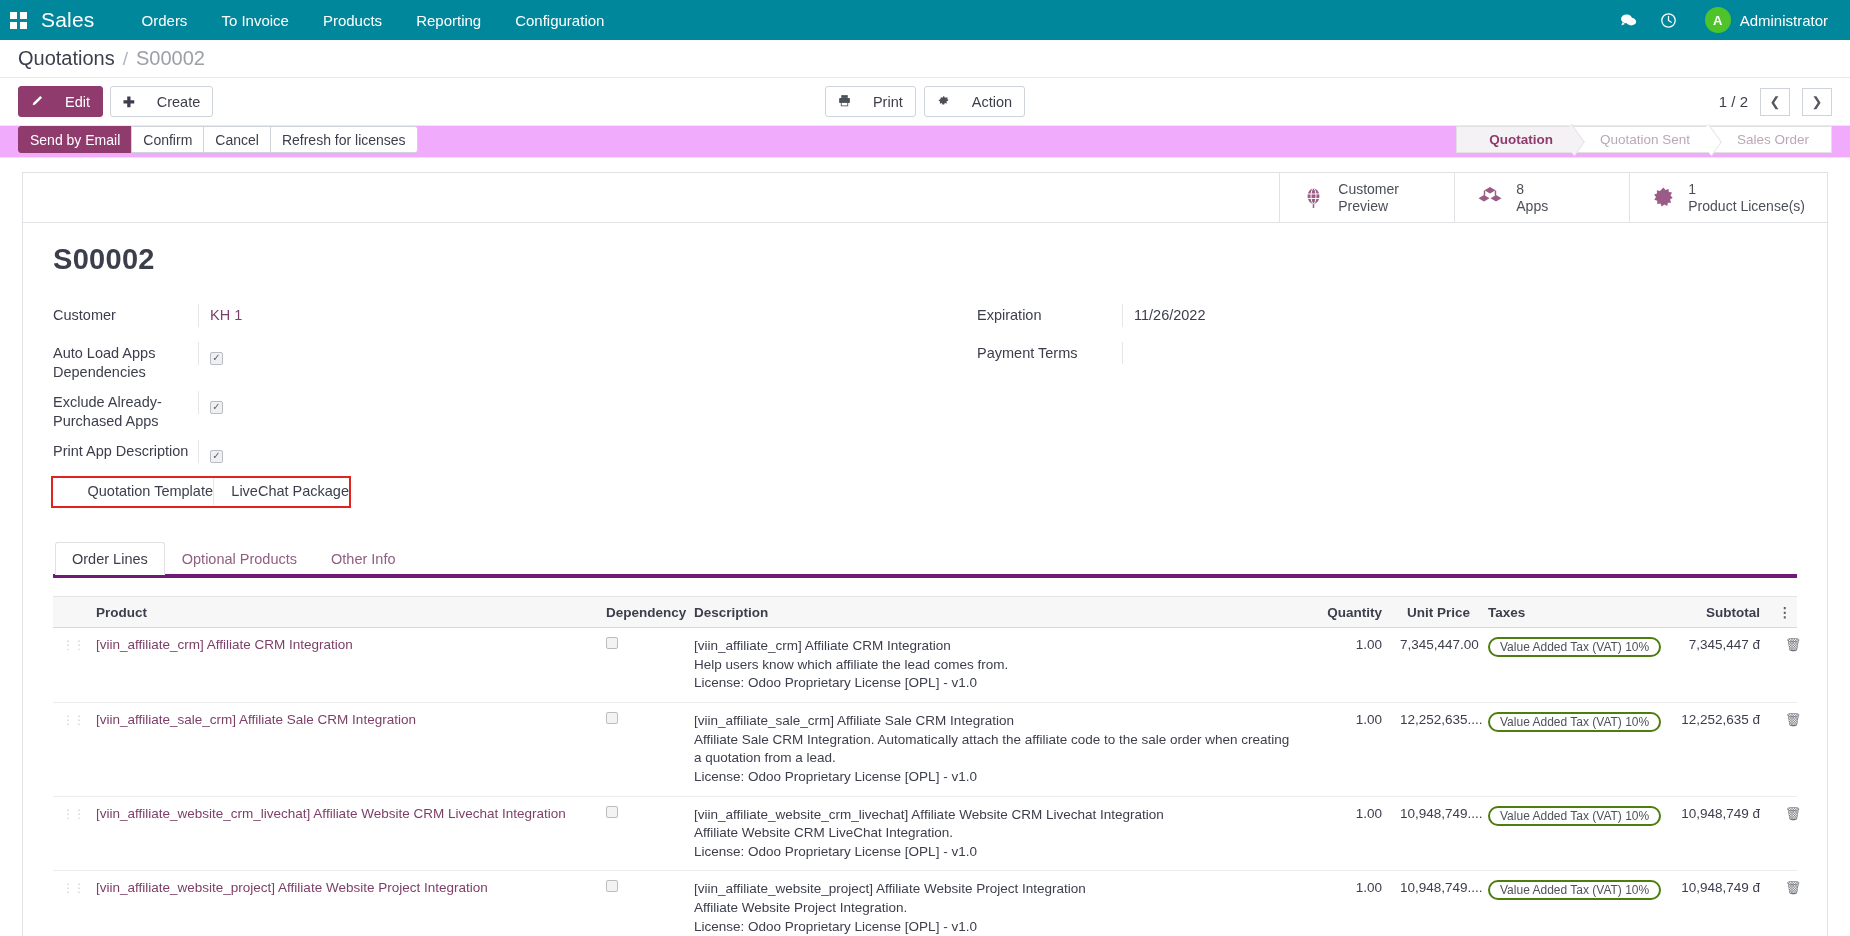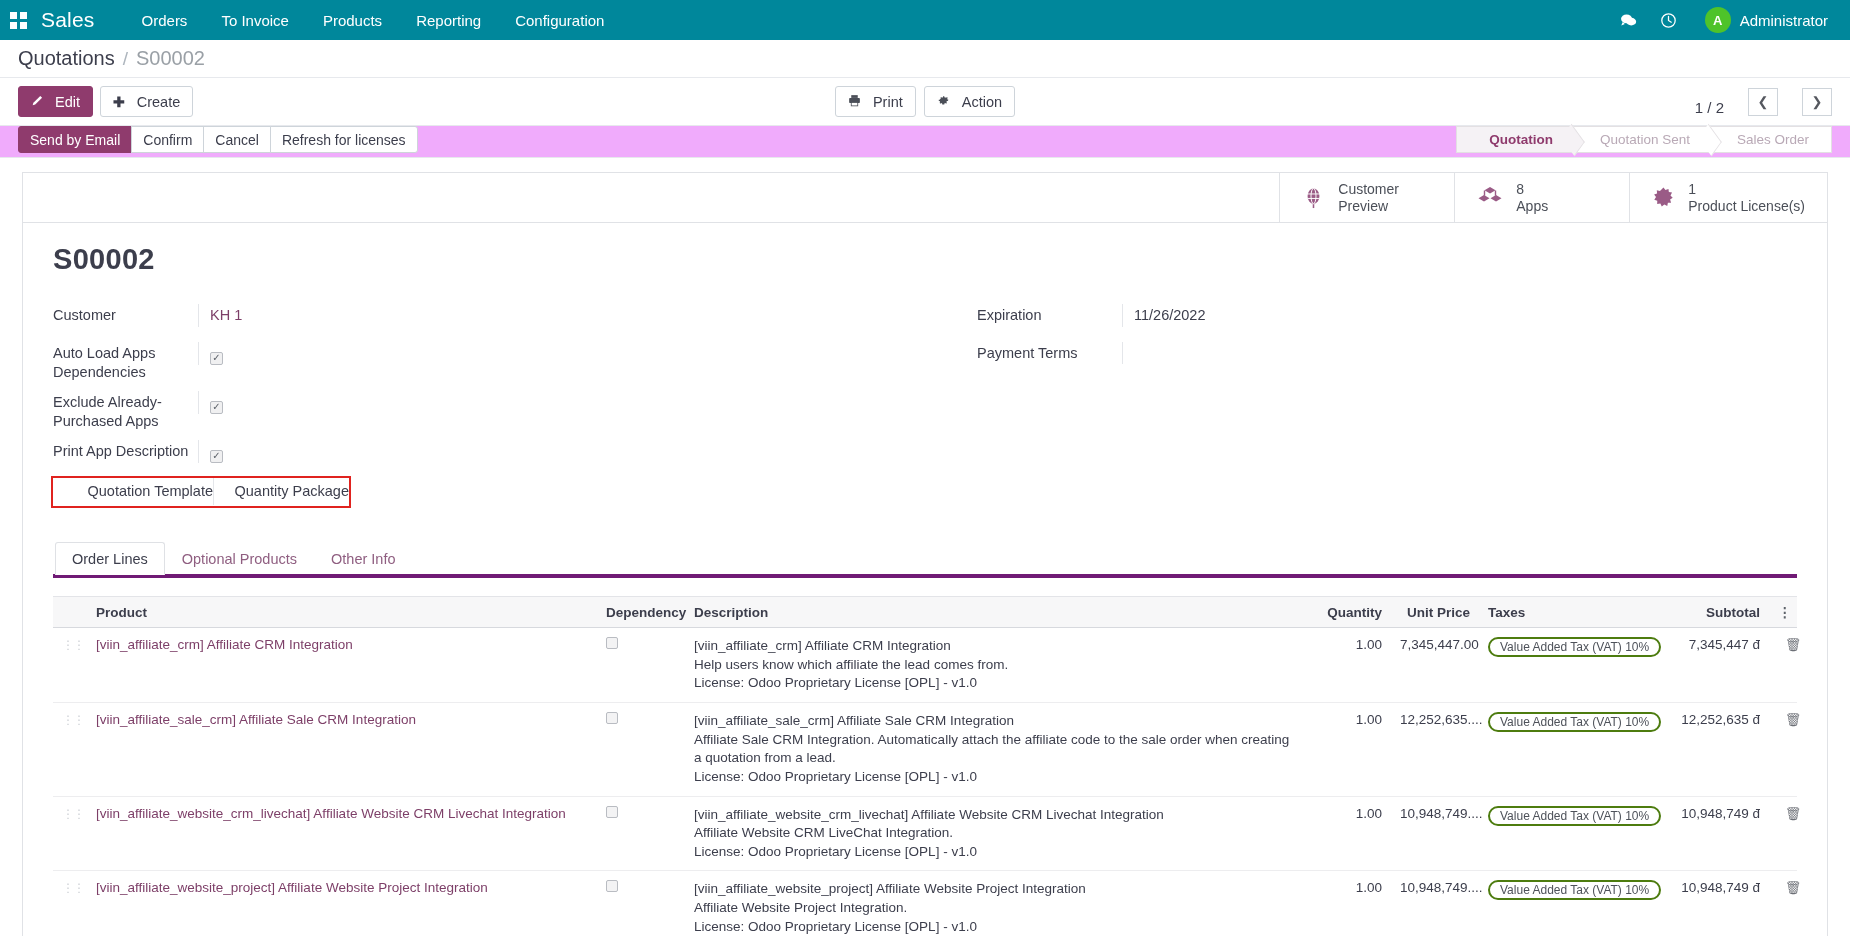--- a/index.html
+++ b/index.html
@@ -90,7 +90,7 @@
     font-size: 14.5px;
     font-family: "Liberation Sans", sans-serif;
     padding: 0 12px;
-    display: inline-flex; align-items: center; gap: 12px;
+    display: inline-flex; align-items: center; gap: 22px;
     cursor: pointer;
     border-radius: 3px;
     white-space: nowrap;

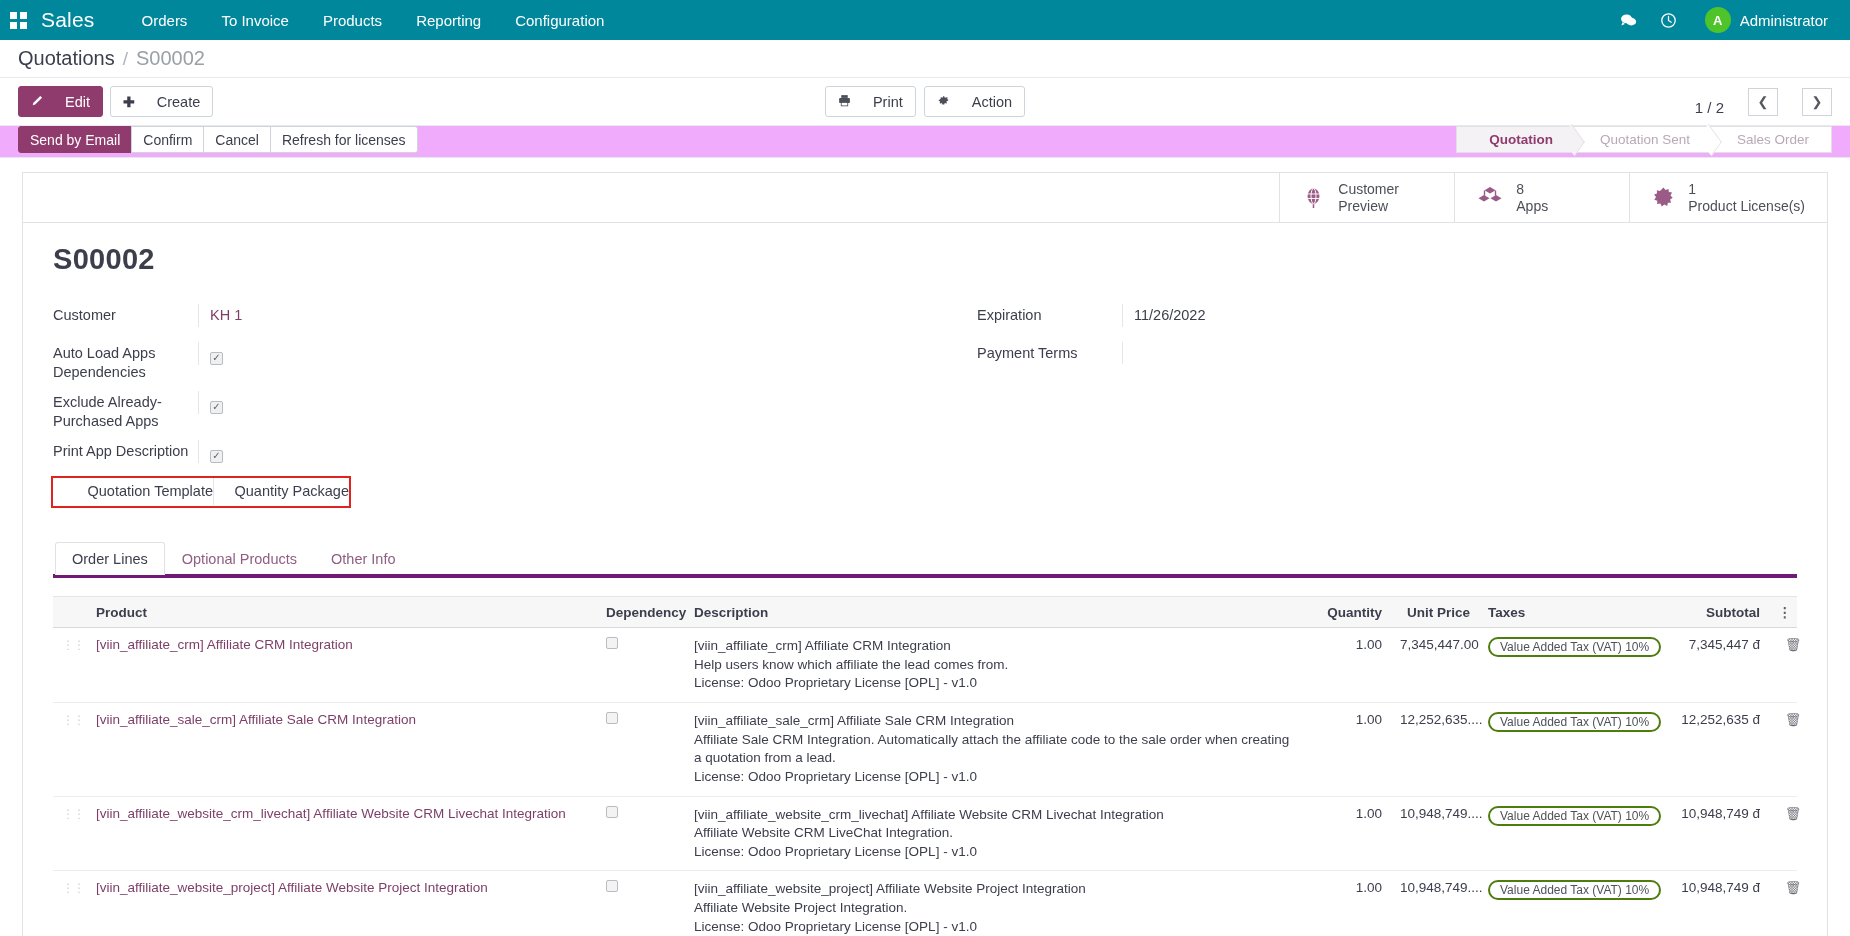--- a/index.html
+++ b/index.html
@@ -108,7 +108,7 @@
   }
   .cp-center .btn { pointer-events: auto; }
   .pager {
-    margin-left: auto; display: flex; align-items: flex-end; gap: 24px;
+    margin-left: auto; display: flex; align-items: center; gap: 12px;
     font-size: 15px; color: #3c3e4c;
   }
   .pager-btn {

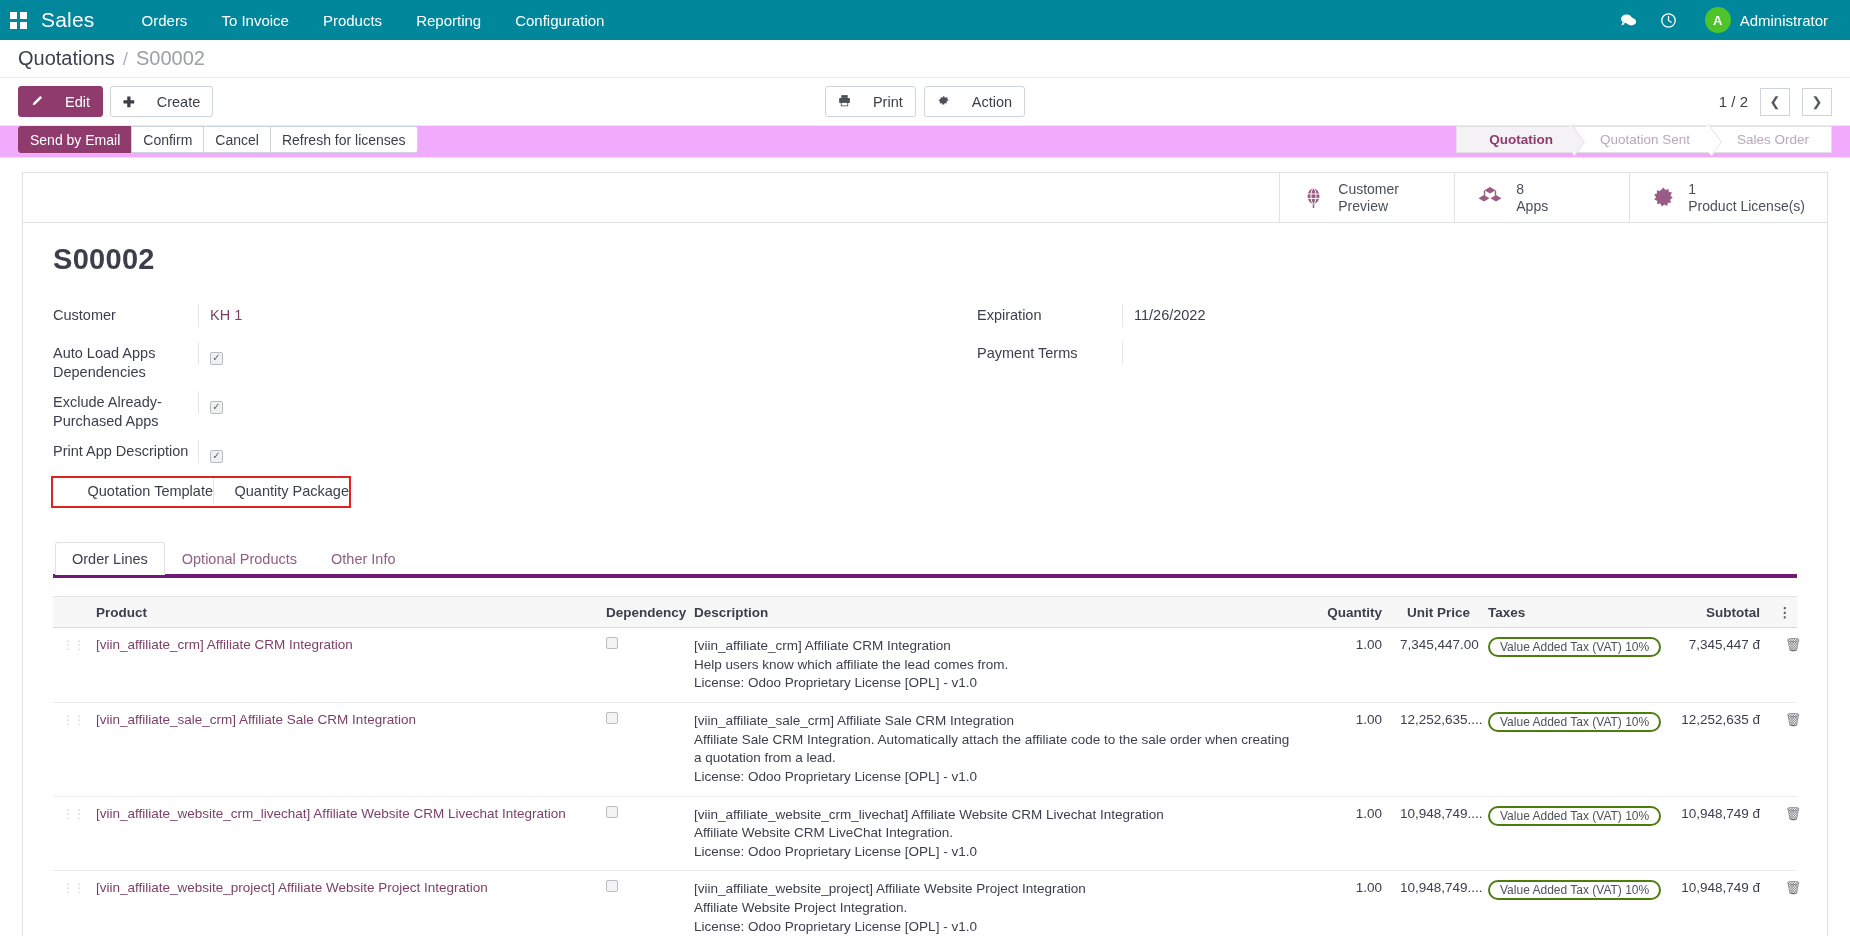--- a/index.html
+++ b/index.html
@@ -476,7 +476,7 @@
 
           <div class="f-row highlight-box">
             <div class="f-label">Quotation Template</div>
-            <div class="f-val"><span class="f-plain">Quantity Package</span></div>
+            <div class="f-val"><span class="f-plain">LiveChat Package</span></div>
           </div>
         </div>
 

